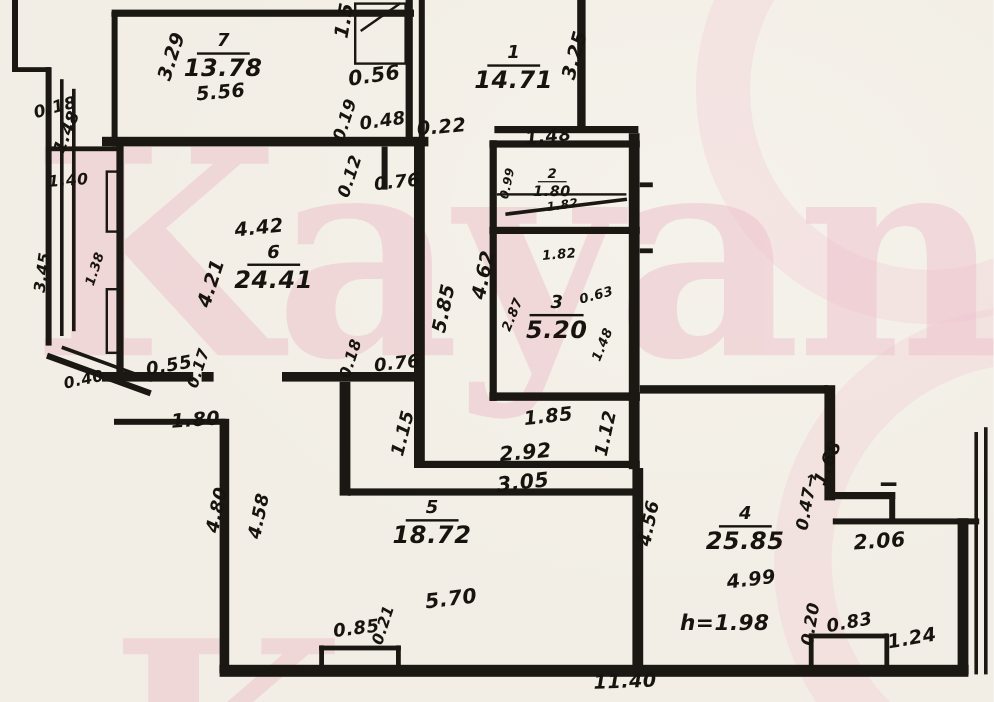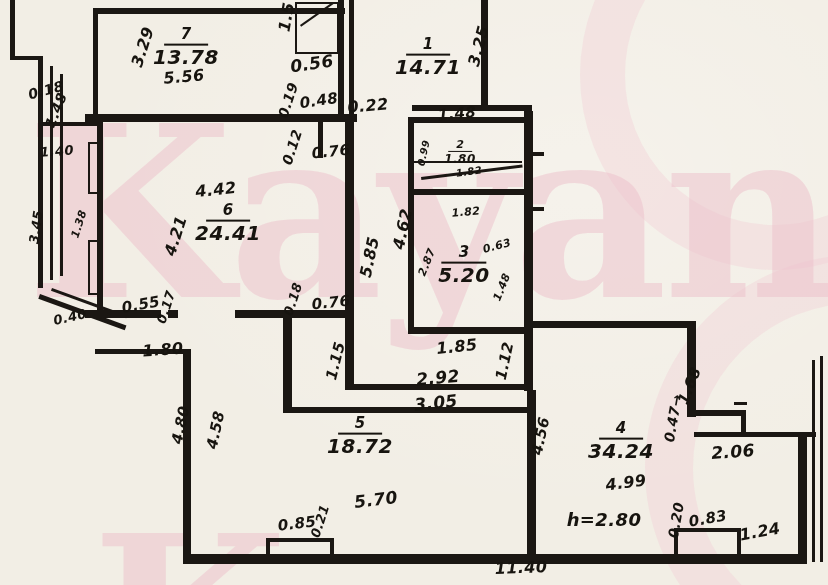--- a/index.html
+++ b/index.html
@@ -176,7 +176,7 @@
     </div>
     <div class="room" style="left: 621px; top: 441px;">
       <span class="num">4</span>
-      <span class="area">34.24</span>
+      <span class="area">25.85</span>
     </div>
   </div>
 

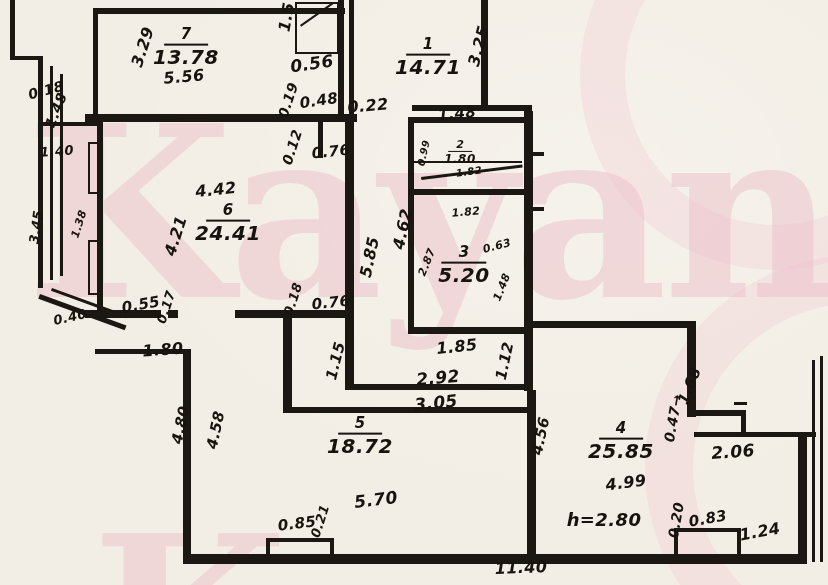--- a/index.html
+++ b/index.html
@@ -145,7 +145,7 @@
     <div class="lbl" style="left: 376px; top: 500px; font-size: 17px; transform: translate(-50%, -50%) rotate(-7deg);">5.70</div>
     <div class="lbl" style="left: 297px; top: 524px; font-size: 15px; transform: translate(-50%, -50%) rotate(-7deg);">0.85</div>
     <div class="lbl" style="left: 320px; top: 521px; font-size: 13px; transform: translate(-50%, -50%) rotate(-72deg);">0.21</div>
-    <div class="lbl" style="left: 604px; top: 520px; font-size: 18px; transform: translate(-50%, -50%) rotate(0deg);">h=2.80</div>
+    <div class="lbl" style="left: 604px; top: 520px; font-size: 18px; transform: translate(-50%, -50%) rotate(0deg);">h=1.98</div>
     <div class="lbl" style="left: 676px; top: 520px; font-size: 14px; transform: translate(-50%, -50%) rotate(-80deg);">0.20</div>
     <div class="lbl" style="left: 708px; top: 519px; font-size: 15px; transform: translate(-50%, -50%) rotate(-10deg);">0.83</div>
     <div class="lbl" style="left: 760px; top: 532px; font-size: 16px; transform: translate(-50%, -50%) rotate(-10deg);">1.24</div>

